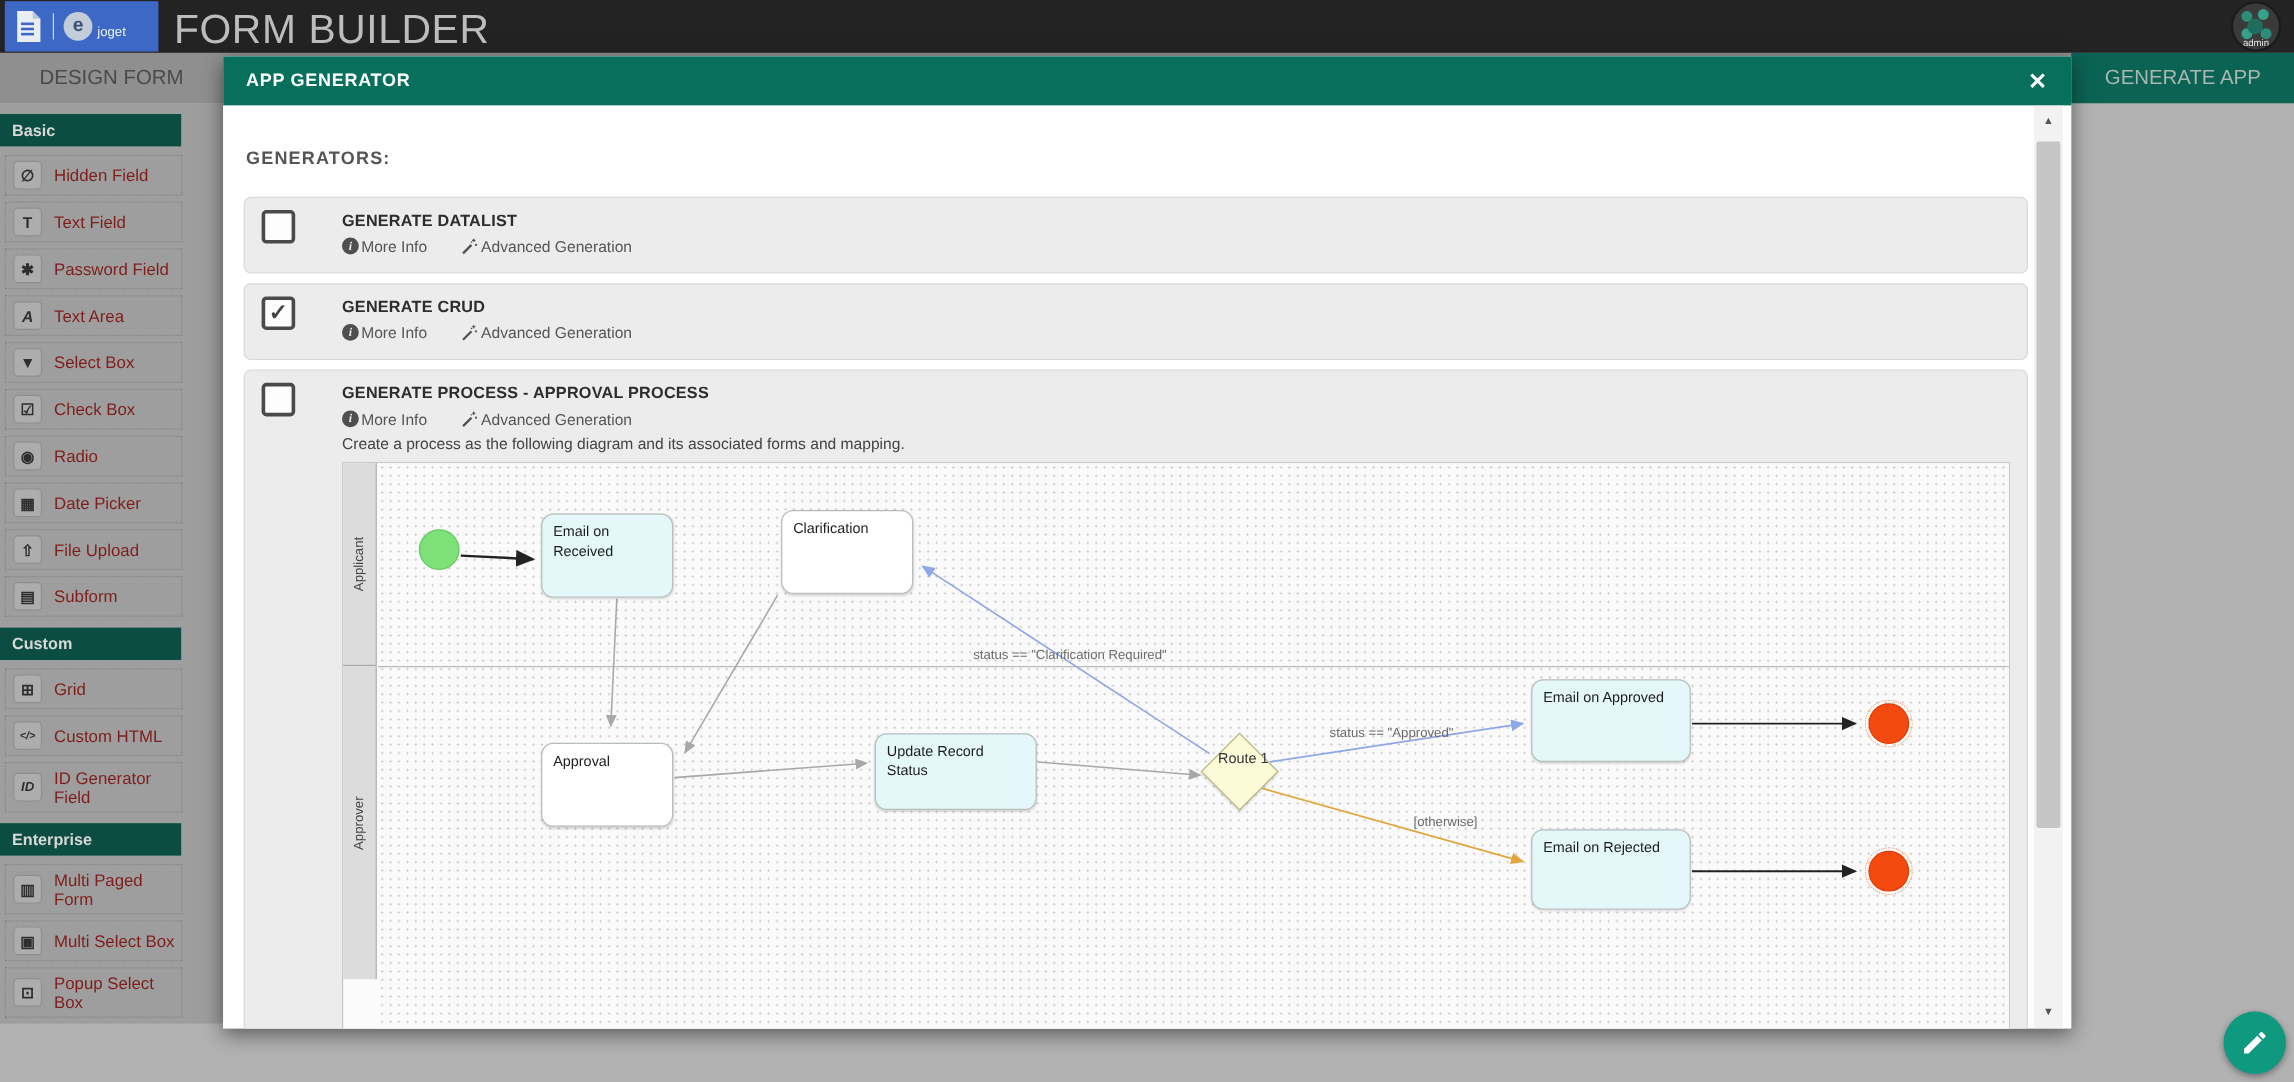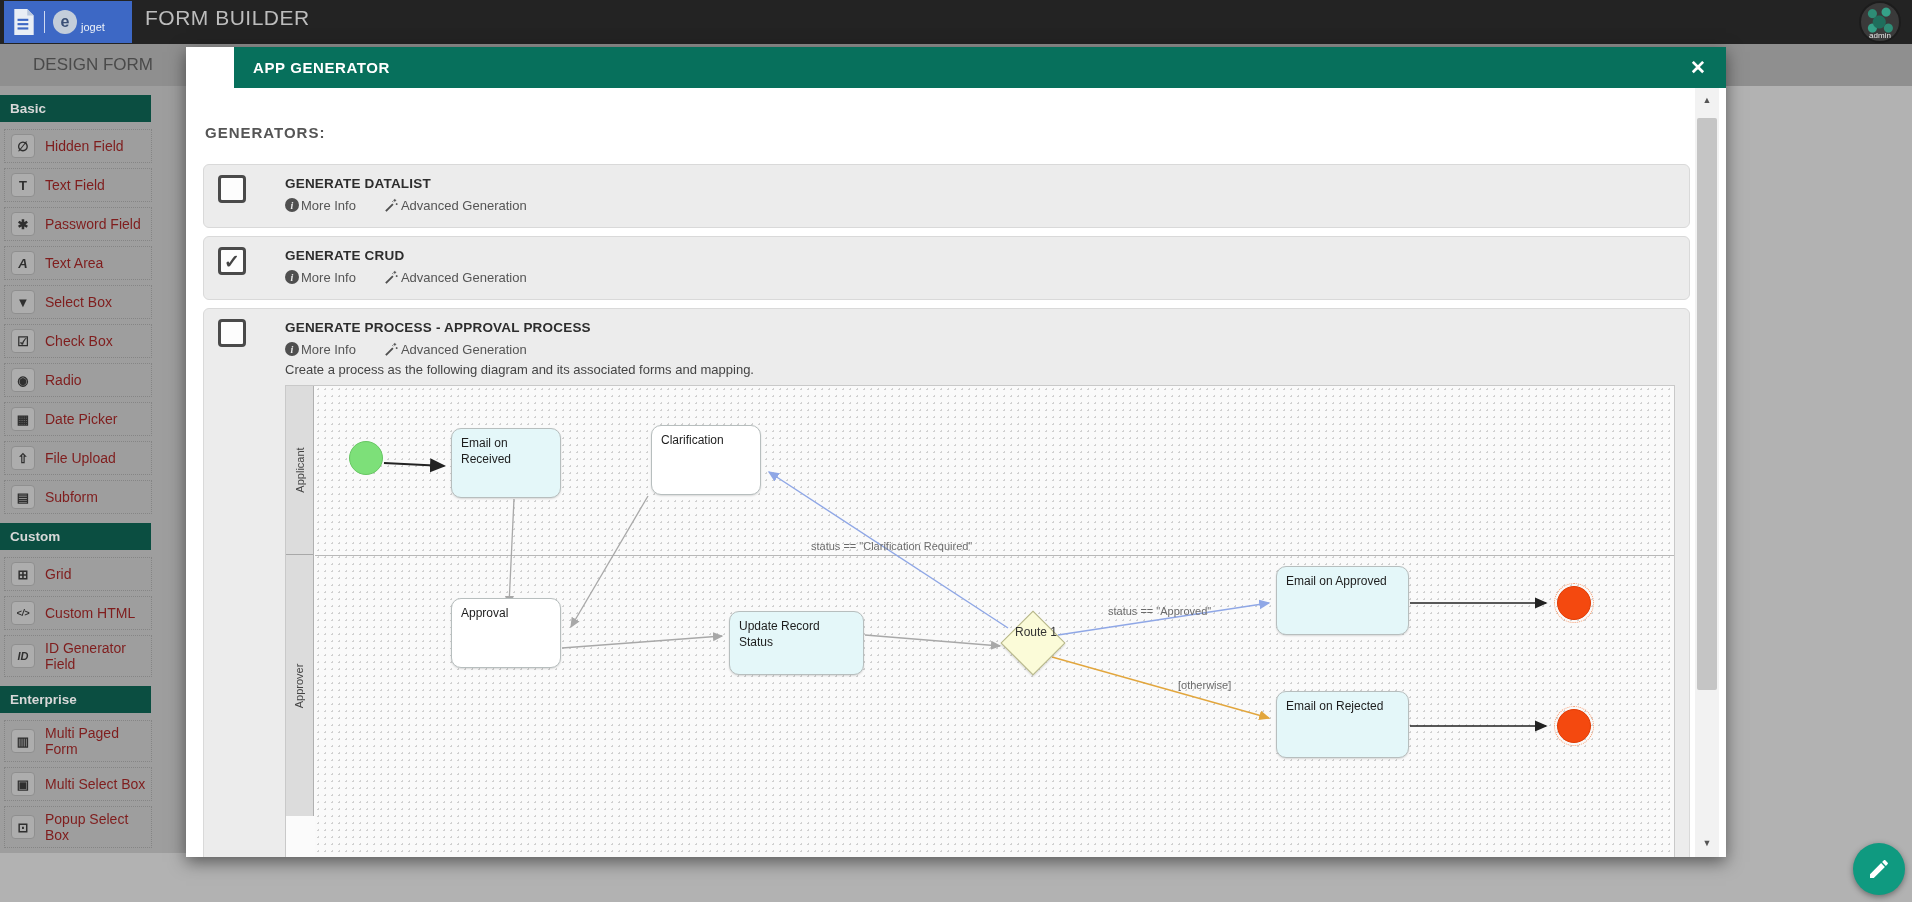--- a/index.html
+++ b/index.html
@@ -14,7 +14,7 @@
   .joget-mark { width:24px; height:24px; border-radius:50%; background:#c3cdda; color:#3a4f75;
                 font-weight:bold; font-size:16px; display:flex; align-items:center; justify-content:center; }
   .joget-text { color:#eef2f8; font-size:11px; margin-left:-4px; margin-top:10px; }
-  .header-title { position:absolute; left:145px; top:6px; font-size:21px; color:#bdbdbd; letter-spacing:.5px; }
+  .header-title { position:absolute; left:145px; top:6px; font-size:34px; color:#bdbdbd; letter-spacing:.5px; }
   .header-sub { position:absolute; left:340px; top:14px; font-size:15px; color:#9b9b9b;margin-top:45px; }
   .avatar { position:absolute; right:11px; top:1px; width:42px; height:42px; border-radius:50%;
             background:

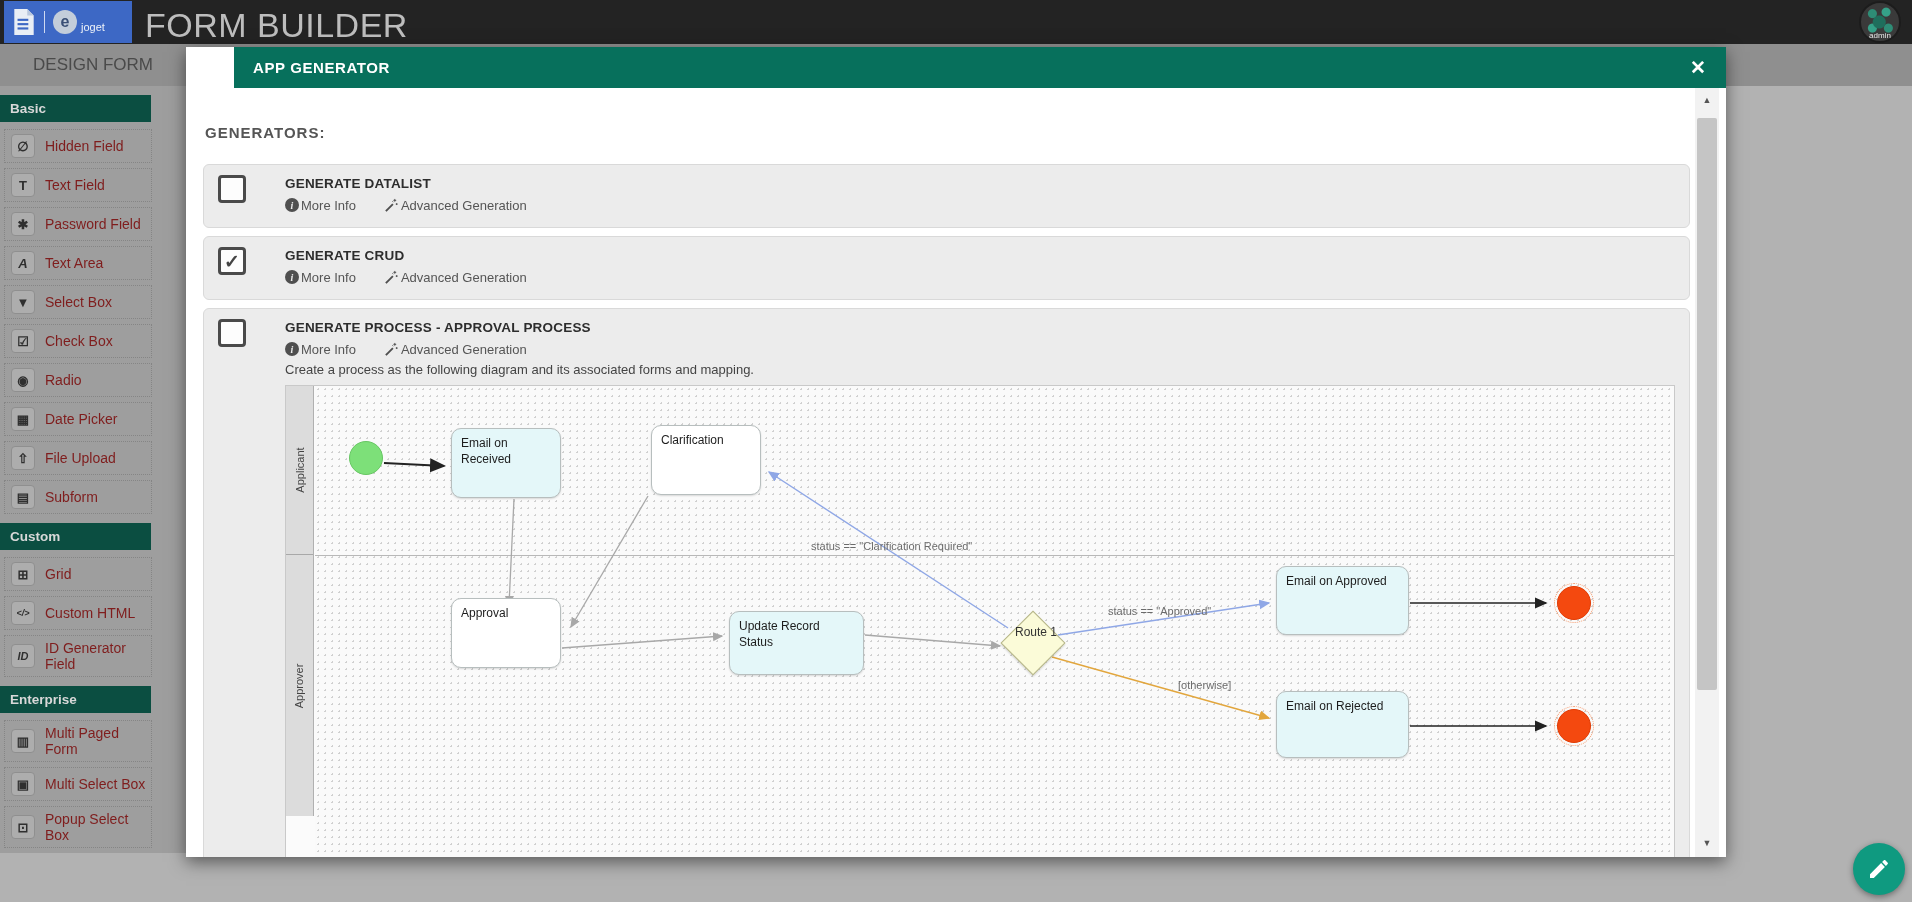--- a/index.html
+++ b/index.html
@@ -50,7 +50,7 @@
   .modal { position:absolute; left:186px; top:47px; width:1540px; height:810px; background:#fff;
            box-shadow:0 5px 16px rgba(0,0,0,.5); z-index:10; }
   .modal-header { height:41px; background:#07705c; color:#fff; display:flex; align-items:center;
-                  padding-left:19px; font-weight:bold; font-size:15px; letter-spacing:.6px;margin-left:48px; }
+                  padding-left:19px; font-weight:bold; font-size:15px; letter-spacing:.6px; }
   .modal-close { position:absolute; right:20px; top:9px; color:#fff; font-size:19px; font-weight:bold; cursor:pointer; }
   .modal-body { position:absolute; top:41px; left:0; right:0; bottom:0; background:#fff; overflow:hidden; }
   .generators-heading { margin:36px 0 23px 19px; font-size:15px; font-weight:bold; color:#555; letter-spacing:1px; }

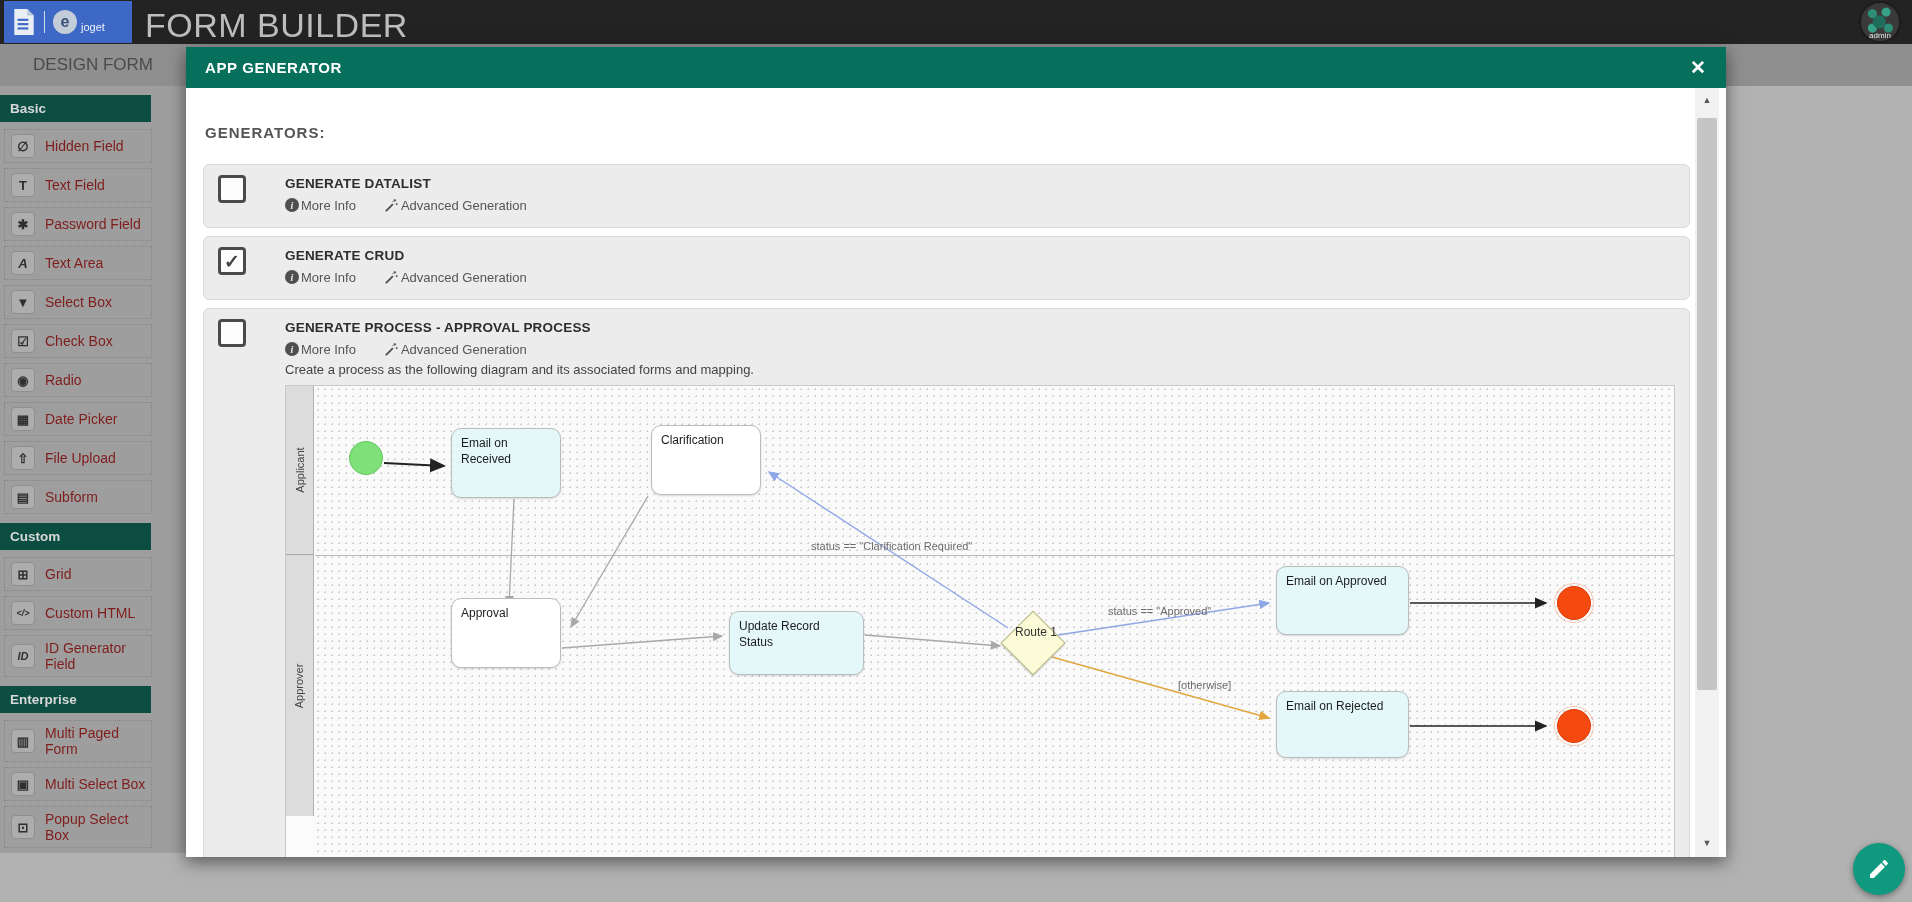--- a/index.html
+++ b/index.html
@@ -147,6 +147,7 @@
 
 <div class="tabbar">
   <div class="tab-left">DESIGN FORM</div>
+  <div class="tab-right">GENERATE APP</div>
 </div>
 
 <div class="sidebar">

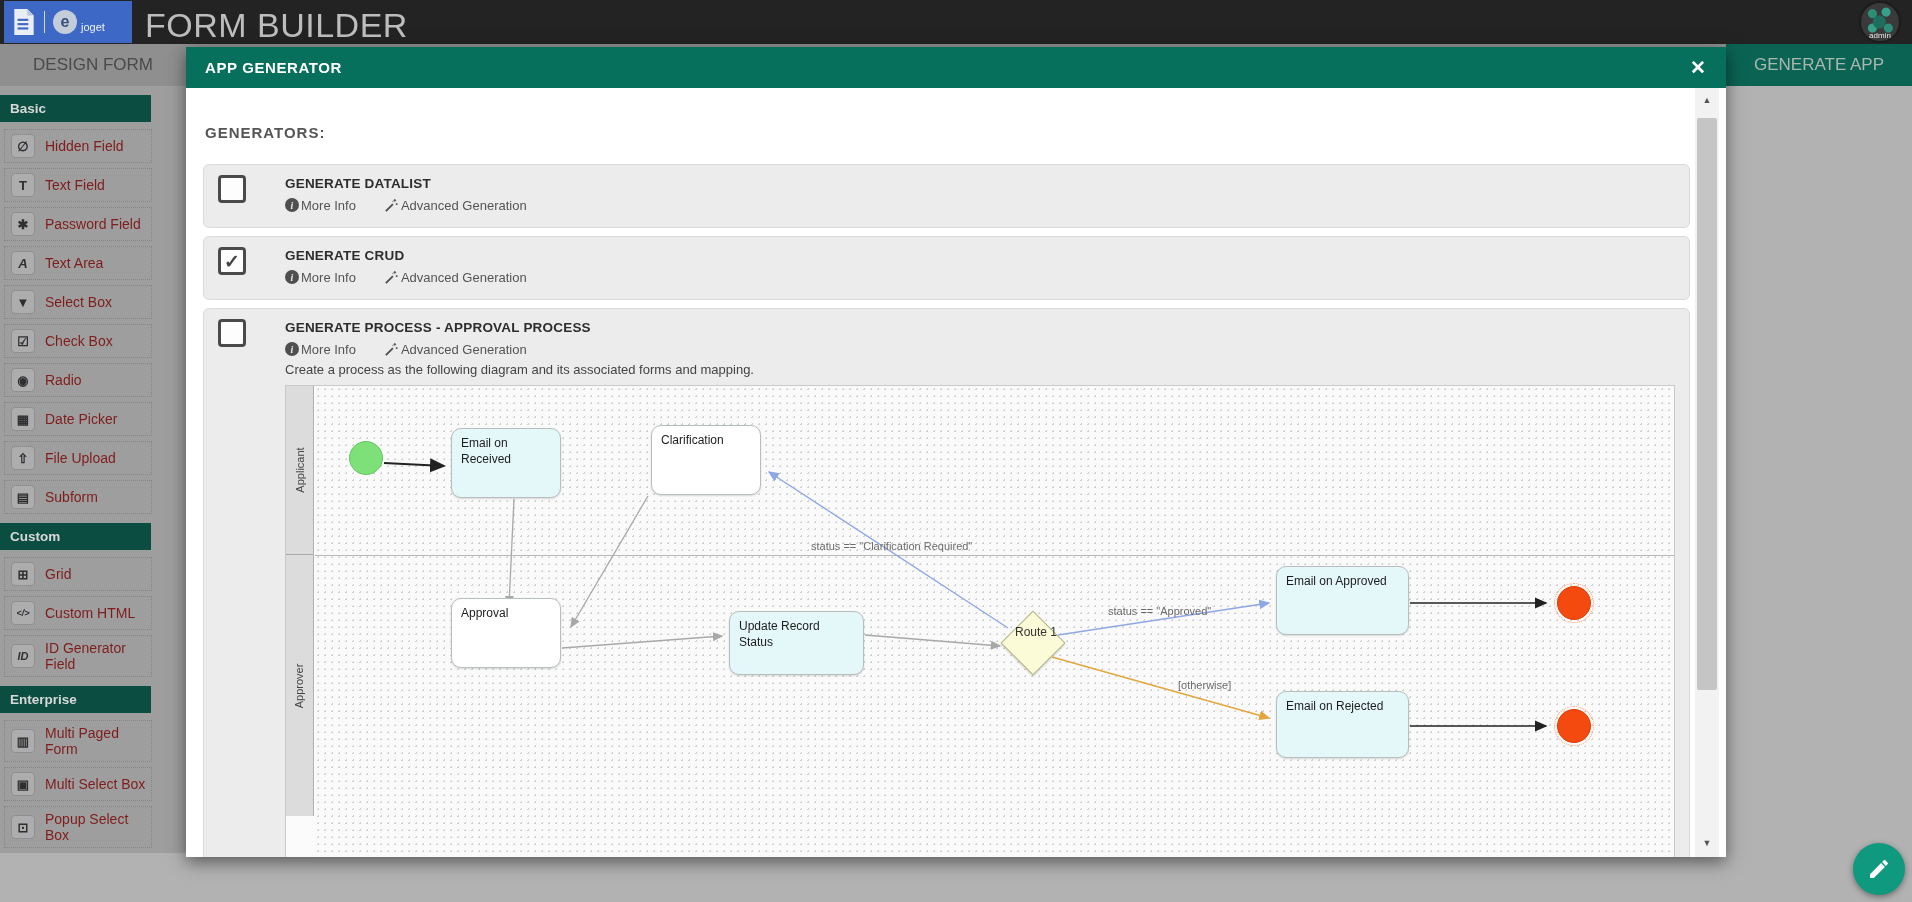--- a/index.html
+++ b/index.html
@@ -87,7 +87,7 @@
   .node-cyan { background:#e4f7f9; }
   .n-email-received { left:165px; top:42px;  width:110px; height:70px; }
   .n-clarification  { left:365px; top:39px;  width:110px; height:70px; }
-  .n-approval       { left:165px; top:212px; width:110px; height:70px; }
+  .n-approval       { left:165px; top:233px; width:110px; height:70px; }
   .n-update-record  { left:443px; top:225px; width:135px; height:64px; }
   .n-email-approved { left:990px; top:180px; width:133px; height:69px; }
   .n-email-rejected { left:990px; top:305px; width:133px; height:67px; }

